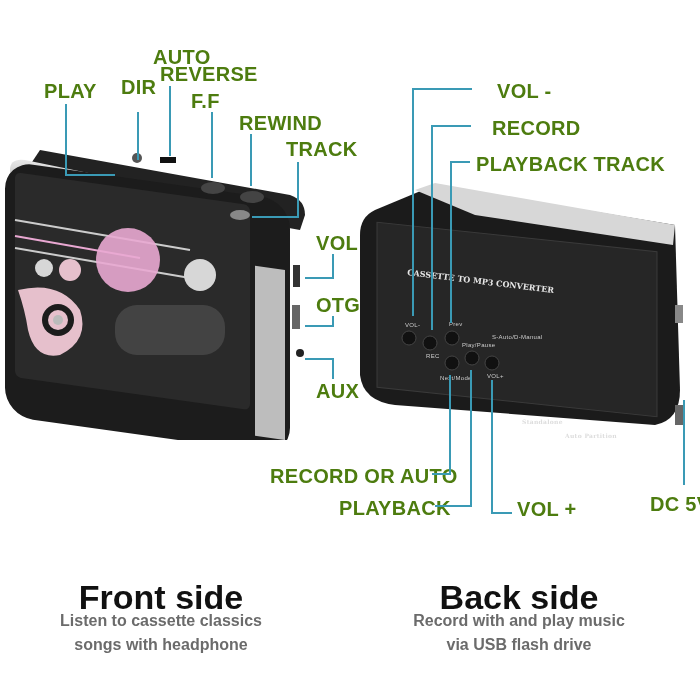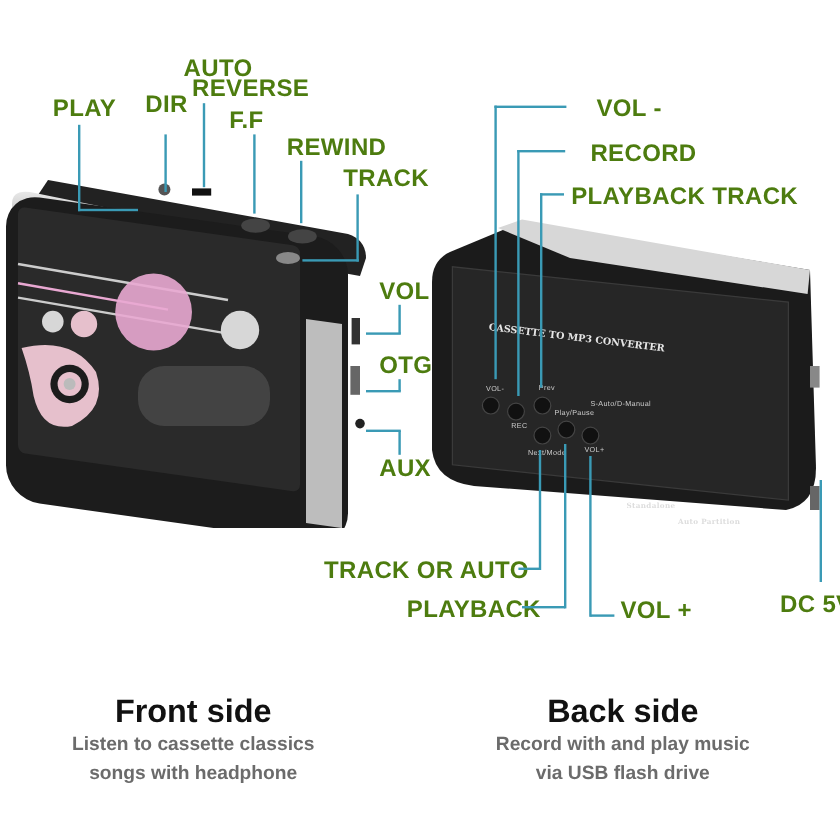--- a/index.html
+++ b/index.html
@@ -129,7 +129,7 @@
 <div class="line" style="left:450px;top:161px;width:20px;height:2px"></div>
 <div class="line" style="left:450px;top:161px;width:2px;height:162px"></div>
 
-<div class="lbl" style="left:270px;top:465px">TRACK OR AUTO</div>
+<div class="lbl" style="left:270px;top:465px">RECORD OR AUTO</div>
 <div class="line" style="left:432px;top:473px;width:18px;height:2px"></div>
 <div class="line" style="left:449px;top:375px;width:2px;height:100px"></div>
 

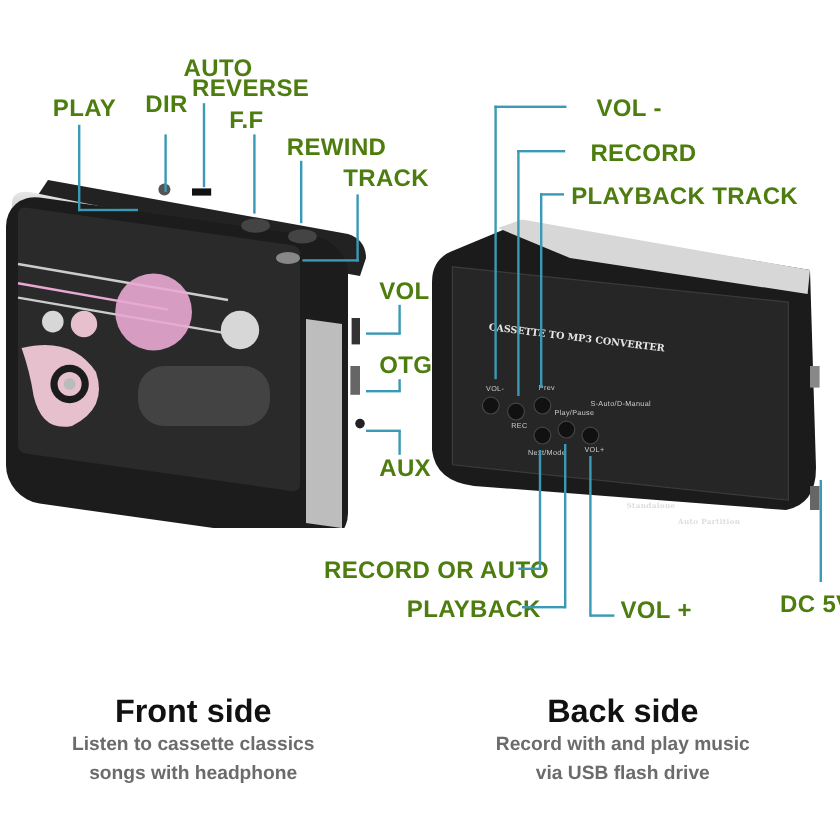--- a/index.html
+++ b/index.html
@@ -6,7 +6,7 @@
   body{width:700px;height:700px;position:relative;overflow:hidden;font-family:"Liberation Sans",sans-serif;}
   .lbl{position:absolute;font-weight:bold;font-size:20px;color:#4d7c0f;letter-spacing:0.3px;white-space:nowrap;}
   .line{position:absolute;background:#3a9ab5;}
-  .cap-title{position:absolute;font-size:27px;font-weight:bold;color:#111;text-align:center;width:300px;}
+  .cap-title{position:absolute;font-size:34px;font-weight:bold;color:#111;text-align:center;width:300px;}
   .cap-sub{position:absolute;font-size:16px;font-weight:bold;color:#6b6b6b;text-align:center;width:320px;line-height:26px;}
   svg{position:absolute;}
 </style>

